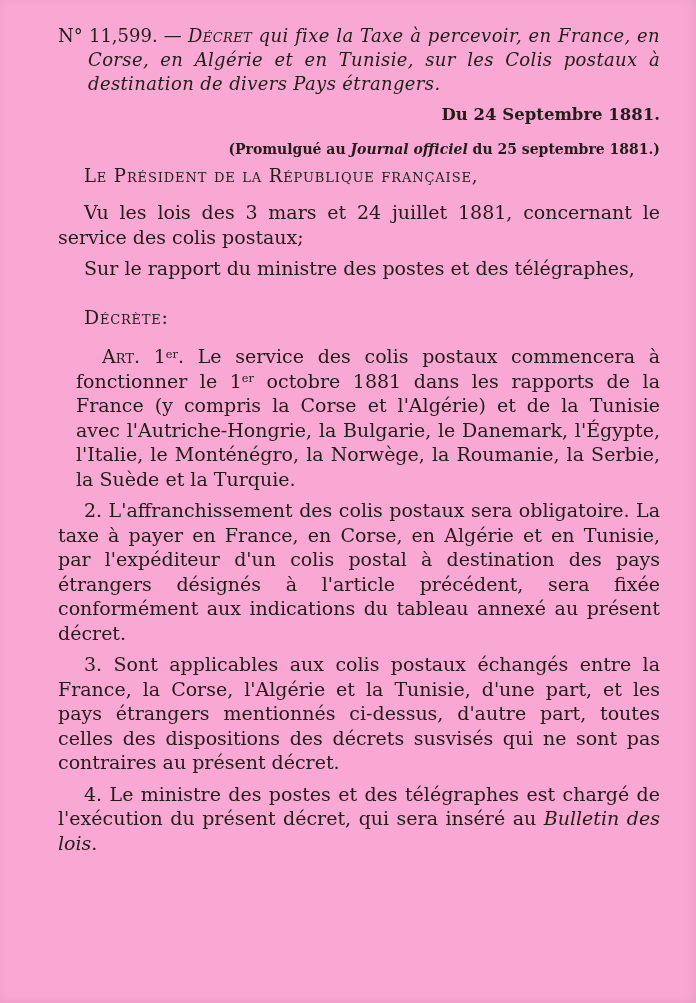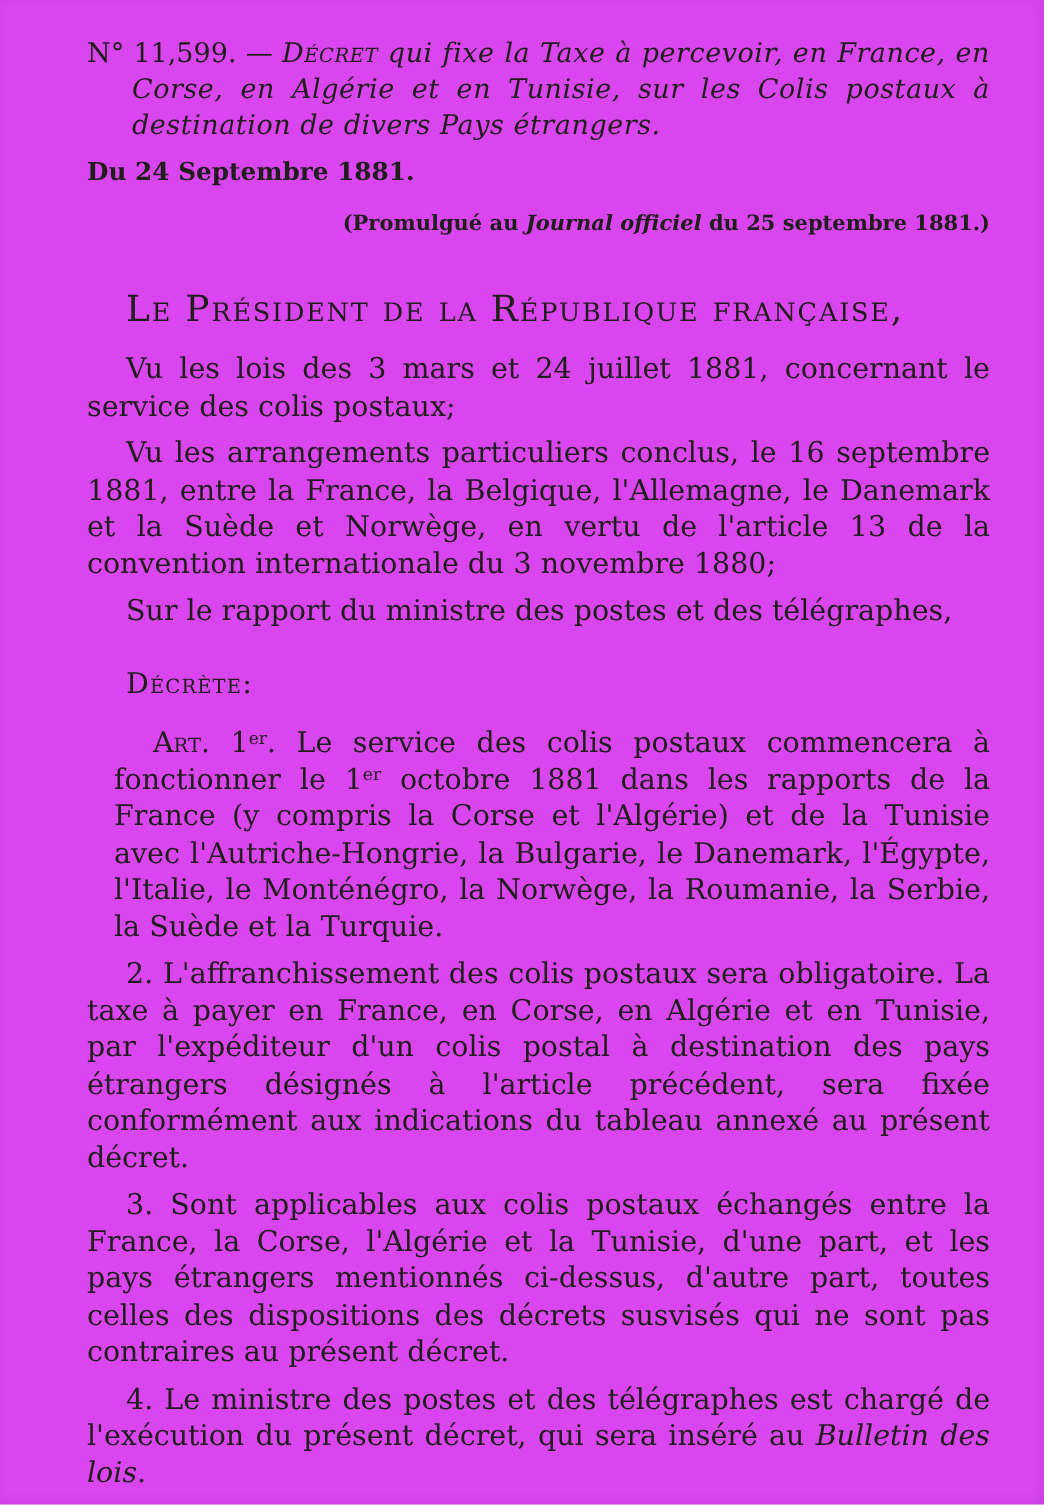--- a/index.html
+++ b/index.html
@@ -8,7 +8,7 @@
     width: 696px;
     height: 1003px;
     margin: 0 auto;
-    background: #d946ef;
+    background: #f9a8d4;
     color: #201d1a;
     font-family: "DejaVu Serif", "Liberation Serif", serif;
     box-sizing: border-box;

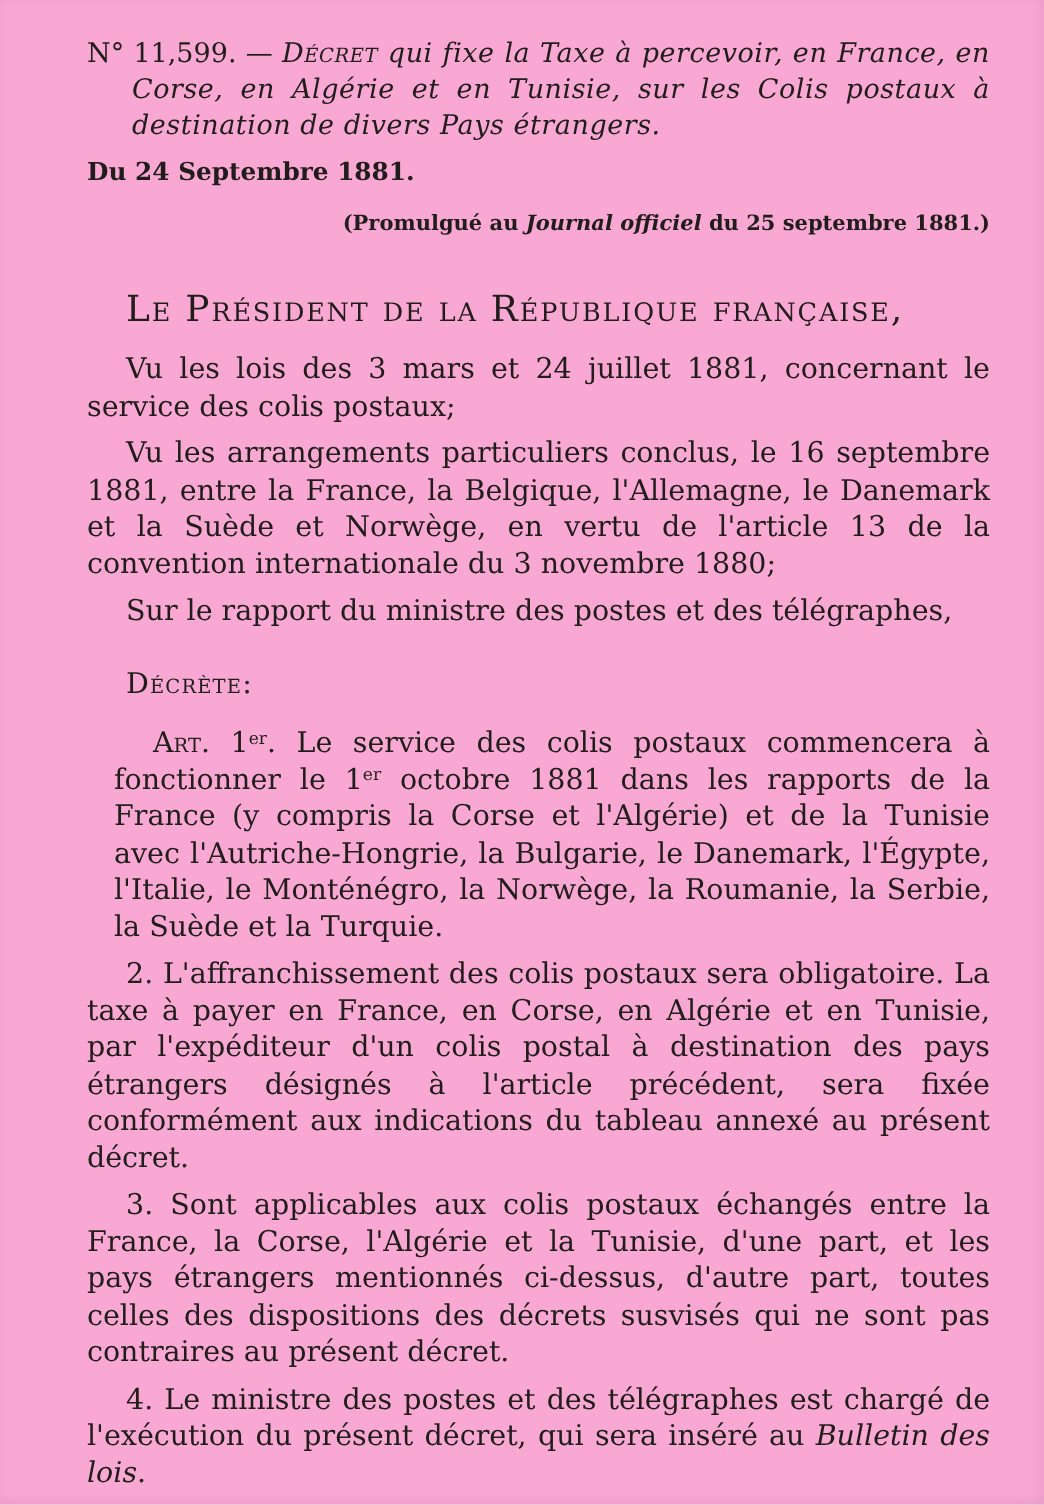--- a/index.html
+++ b/index.html
@@ -36,7 +36,7 @@
   .heading .it, .heading .sc { letter-spacing: 0.02em; }
   .date-line {
     margin-top: 9px;
-    text-align: left;
+    text-align: right;
     font-weight: bold;
     font-size: 16.5px;
   }

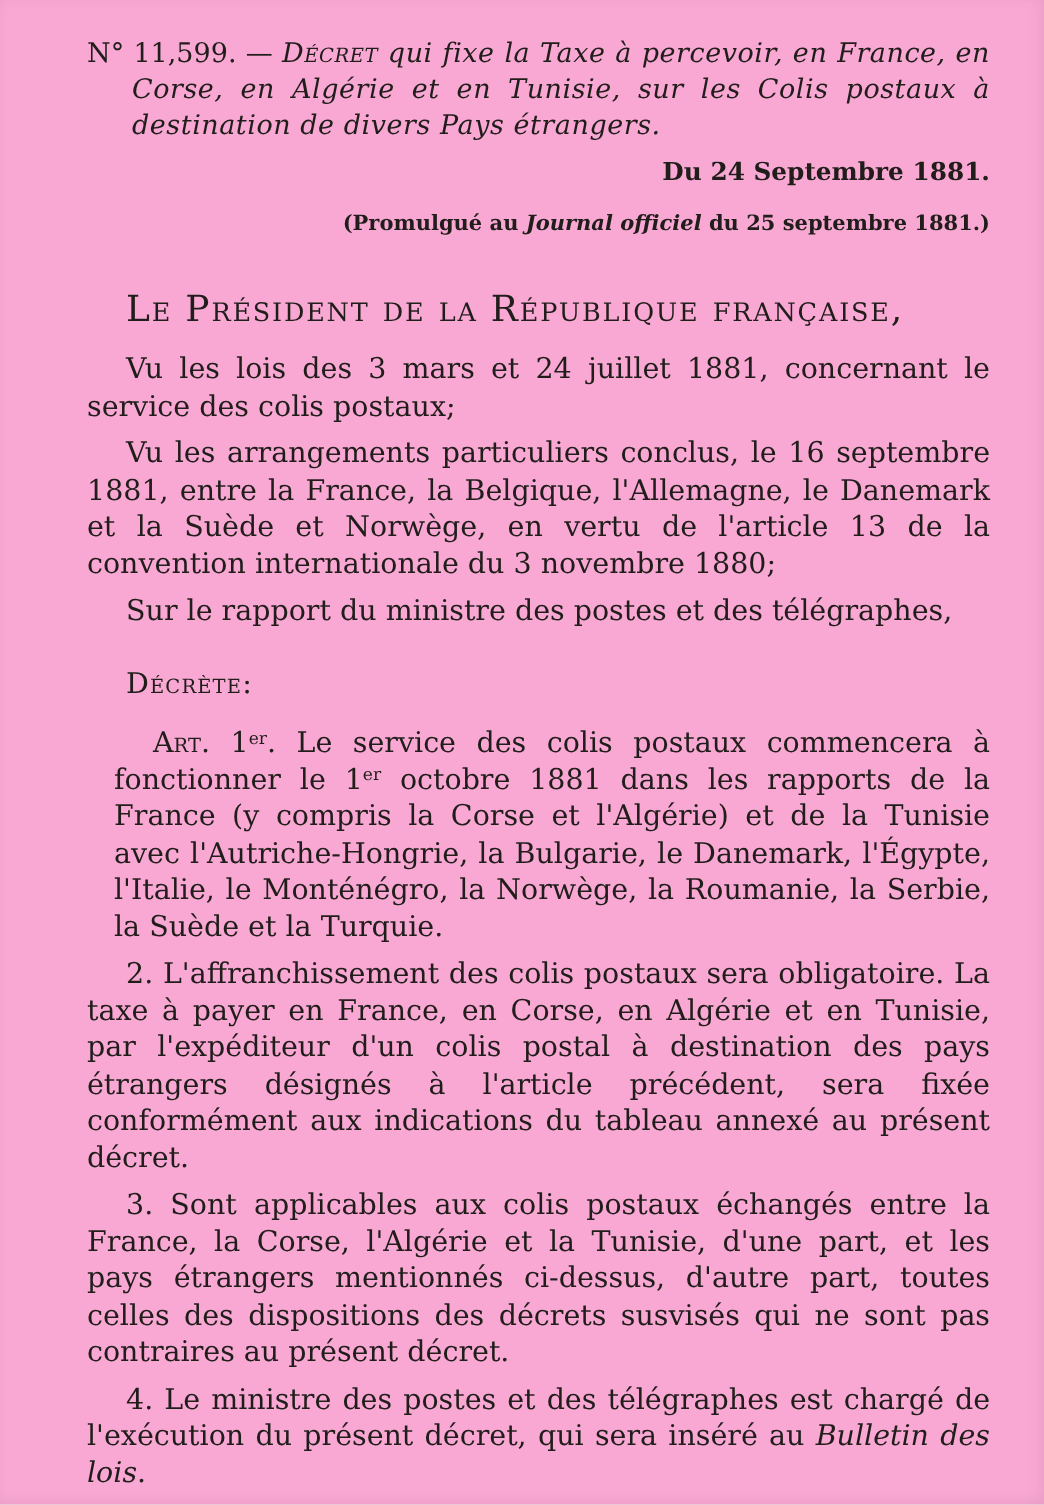--- a/index.html
+++ b/index.html
@@ -47,9 +47,9 @@
     font-size: 14px;
   }
   .salutation {
-    margin-top: 35px;
+    margin-top: 8px;
     text-indent: 26px;
-    font-size: 24px;
+    font-size: 18px;
     font-variant: small-caps;
     letter-spacing: 0.05em;
   }

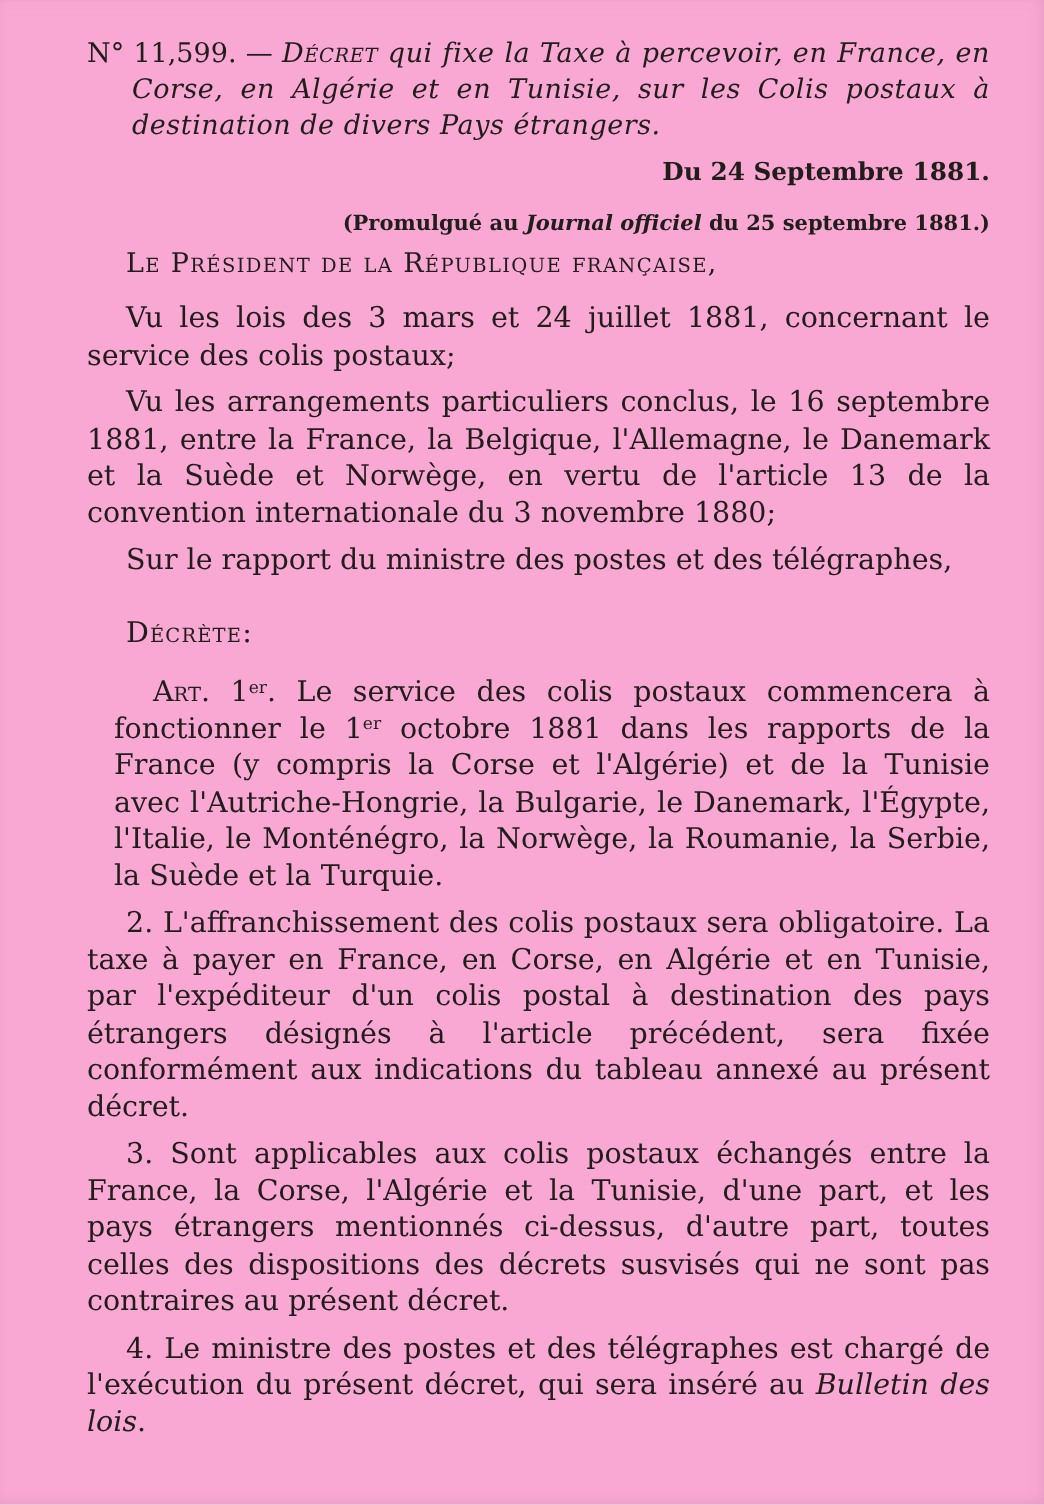--- a/index.html
+++ b/index.html
@@ -84,7 +84,6 @@
   <p class="para first-recital">Vu les lois des 3 mars et 24 juillet 1881, concernant le service des colis postaux;</p>
 
 
-  <p class="para">Vu les arrangements particuliers conclus, le 16 septembre 1881, entre la France, la Belgique, l'Allemagne, le Danemark et la Suède et Norwège, en vertu de l'article 13 de la convention internationale du 3 novembre 1880;</p>
 
   <p class="para">Sur le rapport du ministre des postes et des télégraphes,</p>
 

